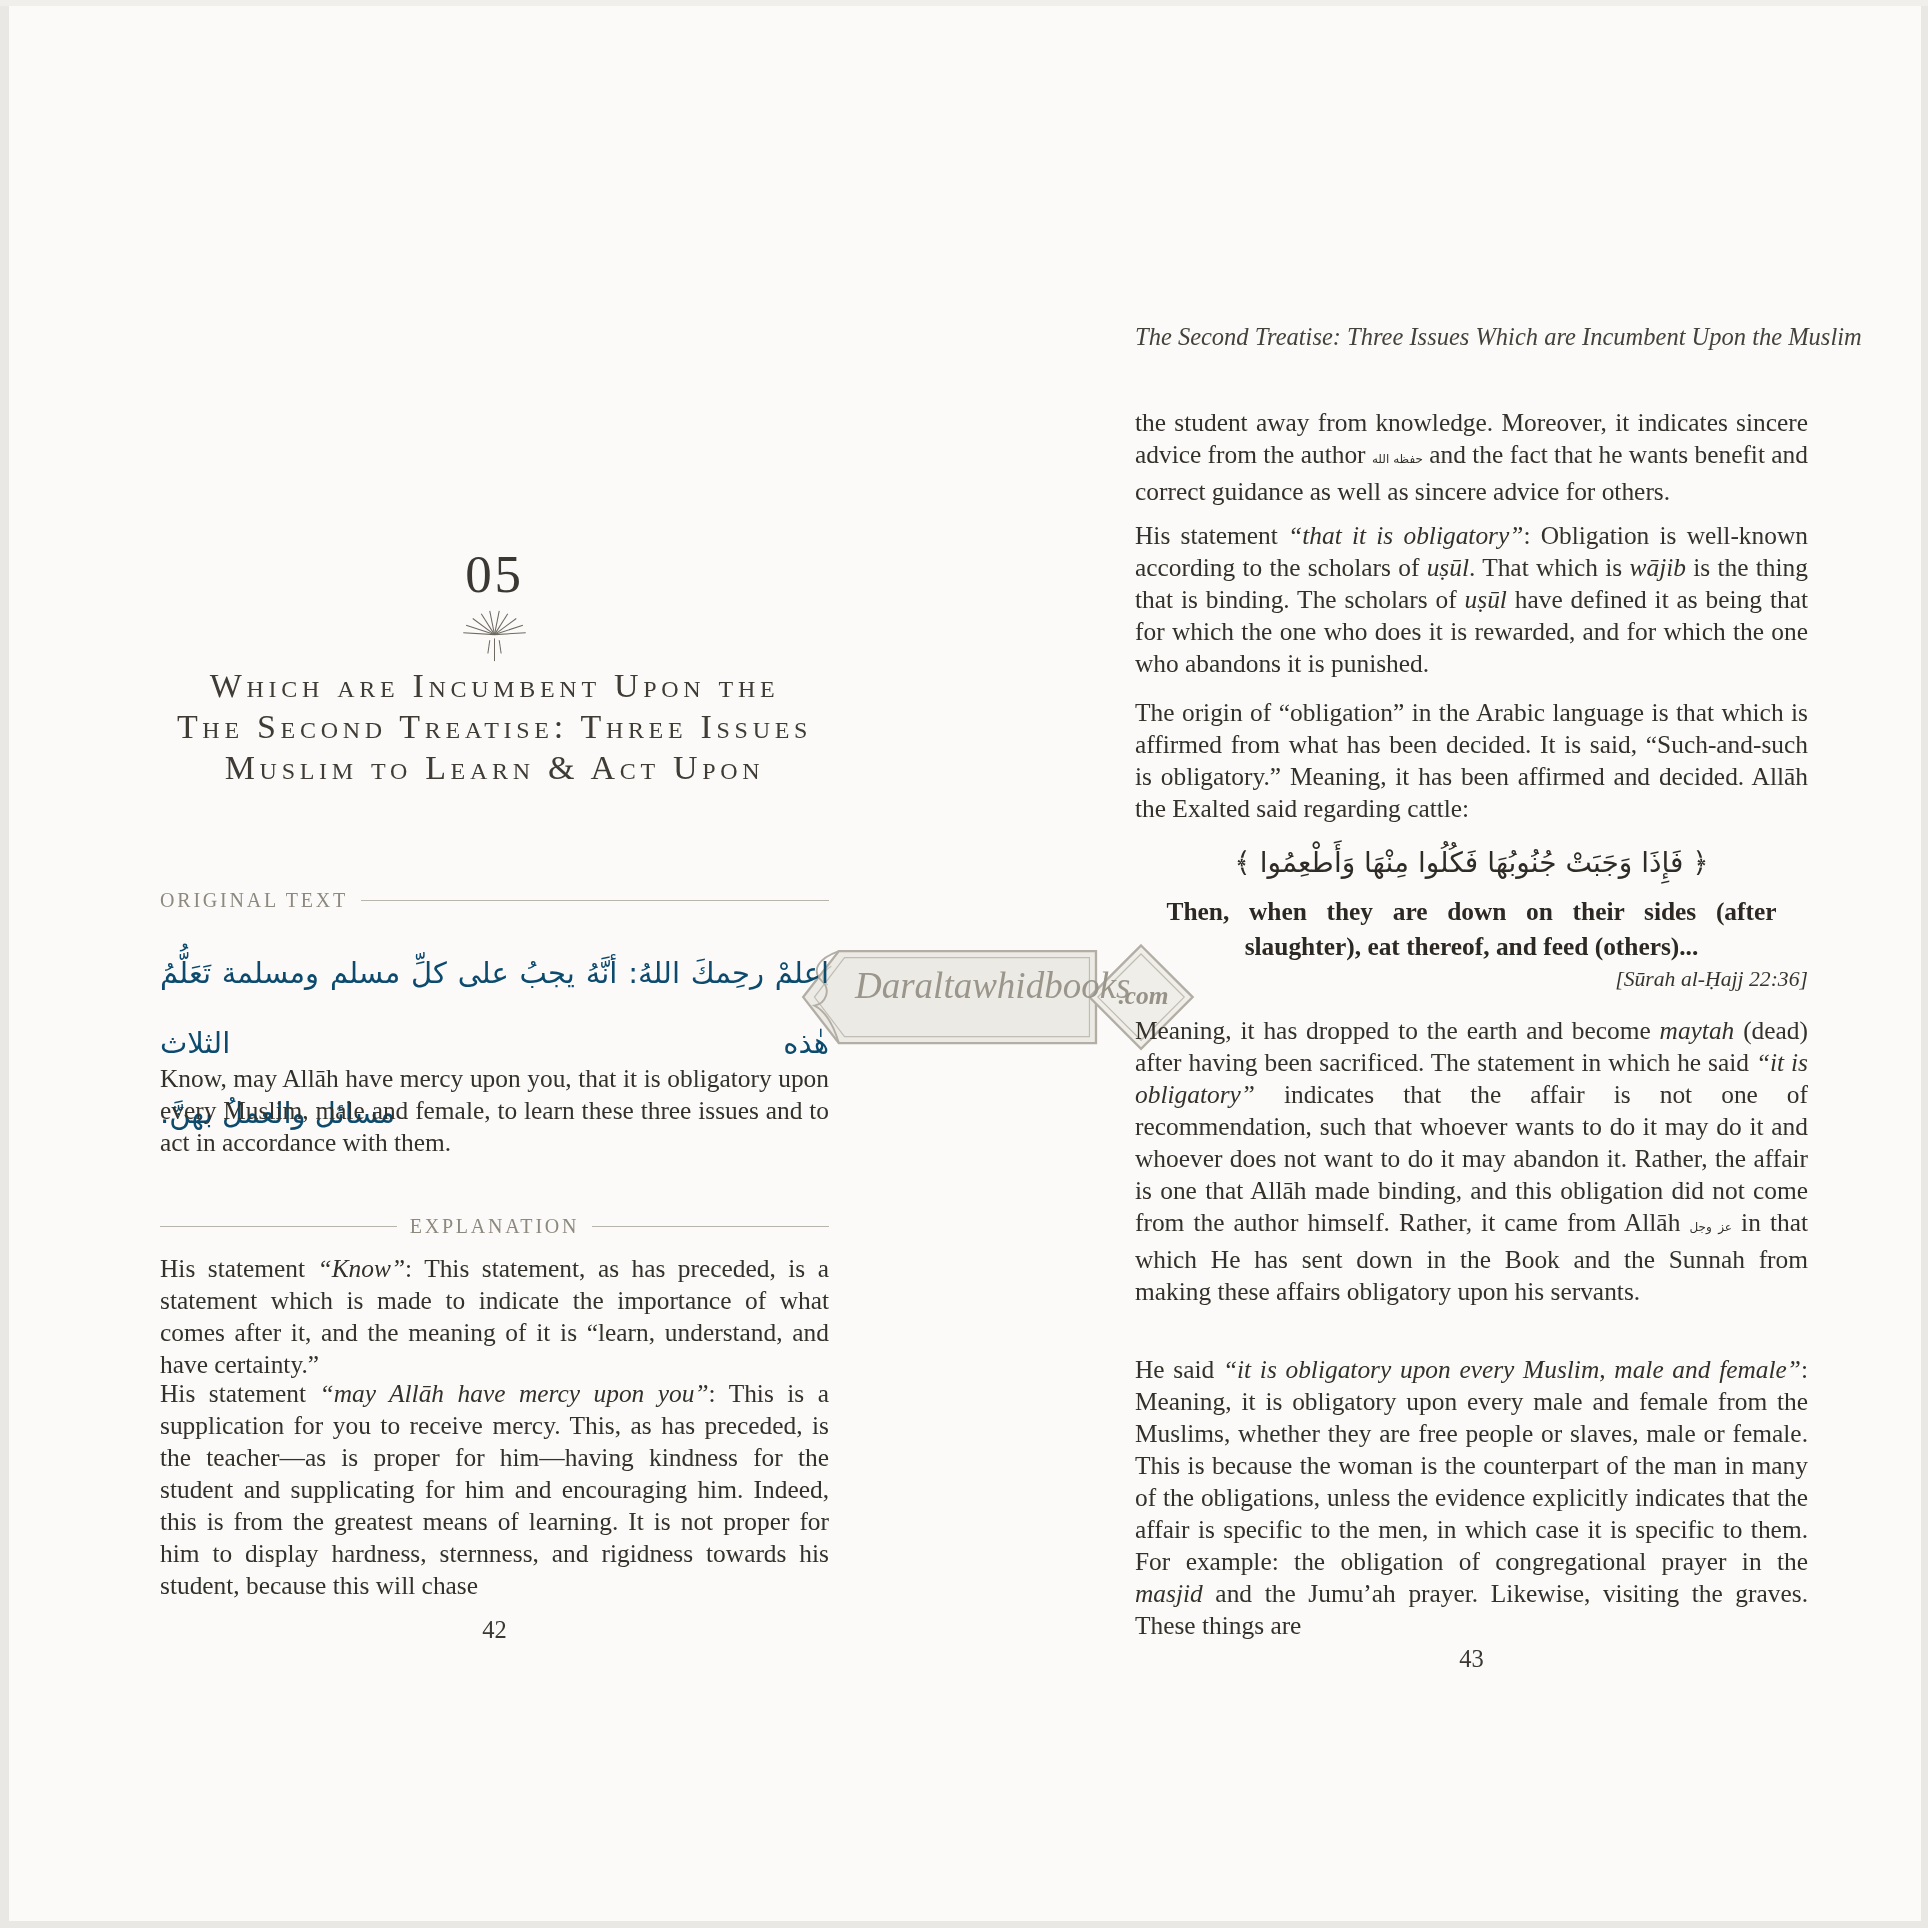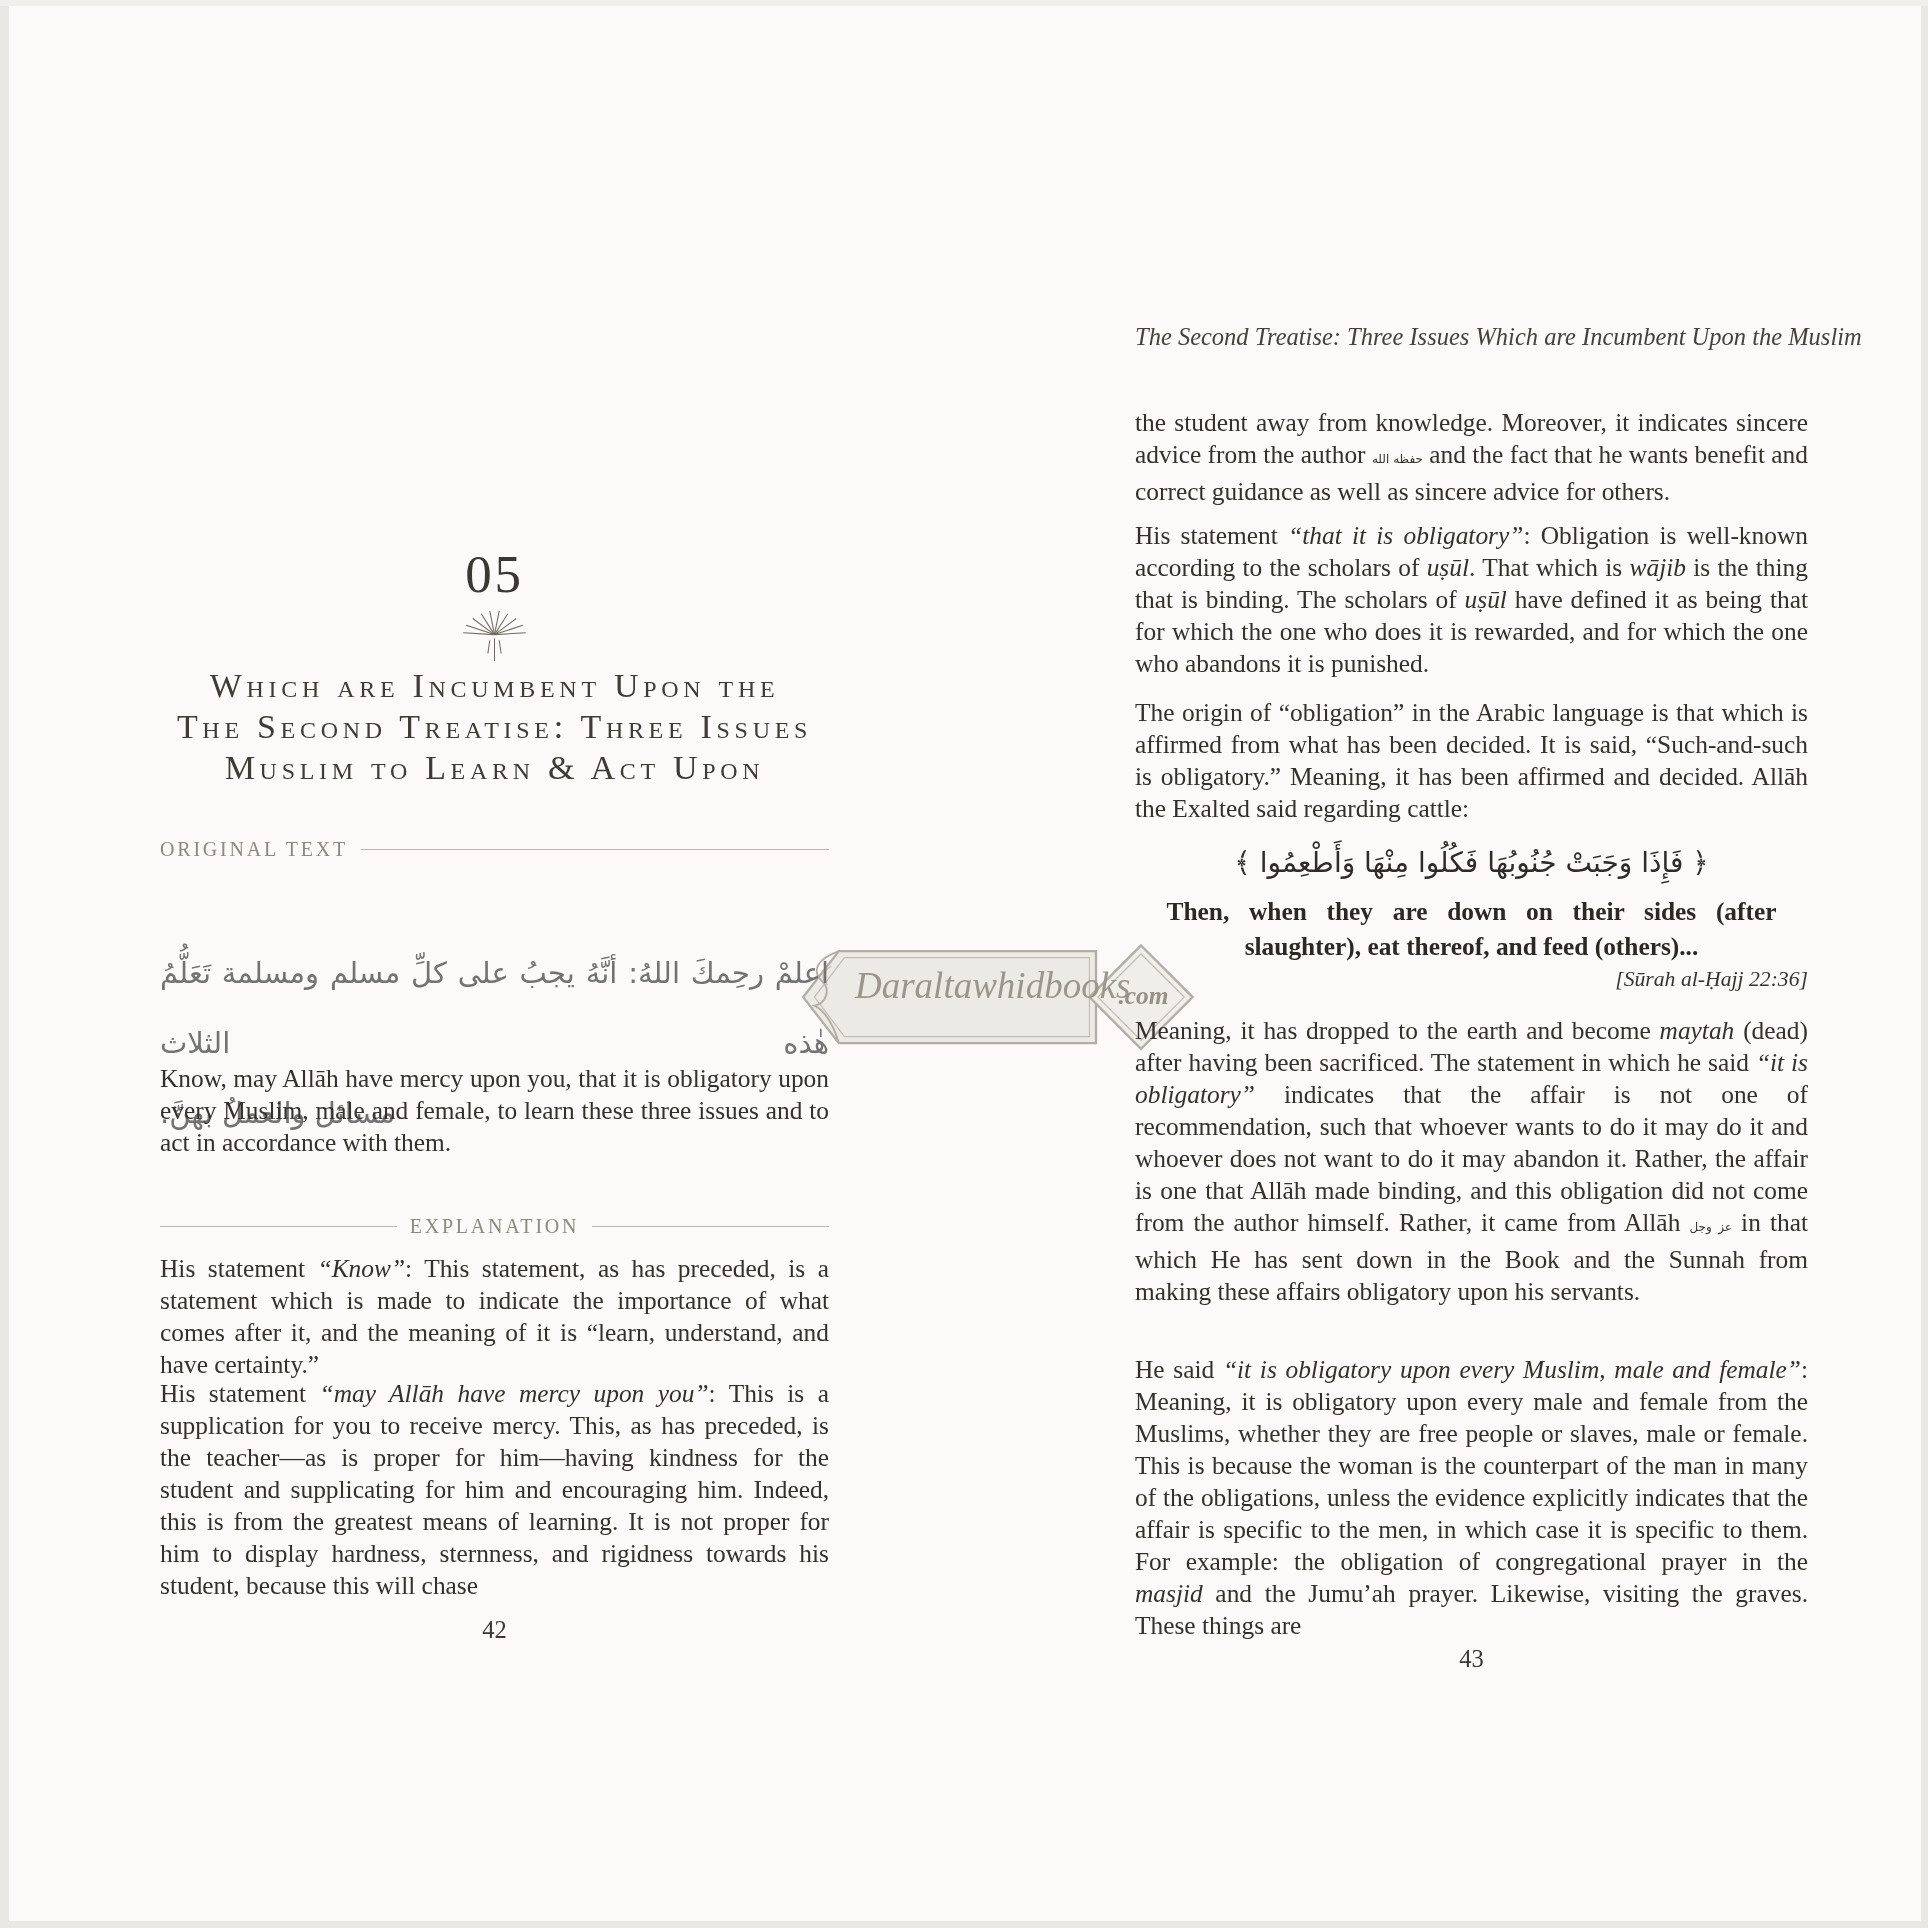--- a/index.html
+++ b/index.html
@@ -132,7 +132,7 @@
       <div>Muslim to Learn &amp; Act Upon</div>
     </div>
 
-    <div class="abs col-left content rule-row" style="top:838px;">
+    <div class="abs col-left content rule-row" style="top:889px;">
       <span class="lbl">ORIGINAL TEXT</span>
       <span class="line gap-r"></span>
     </div>

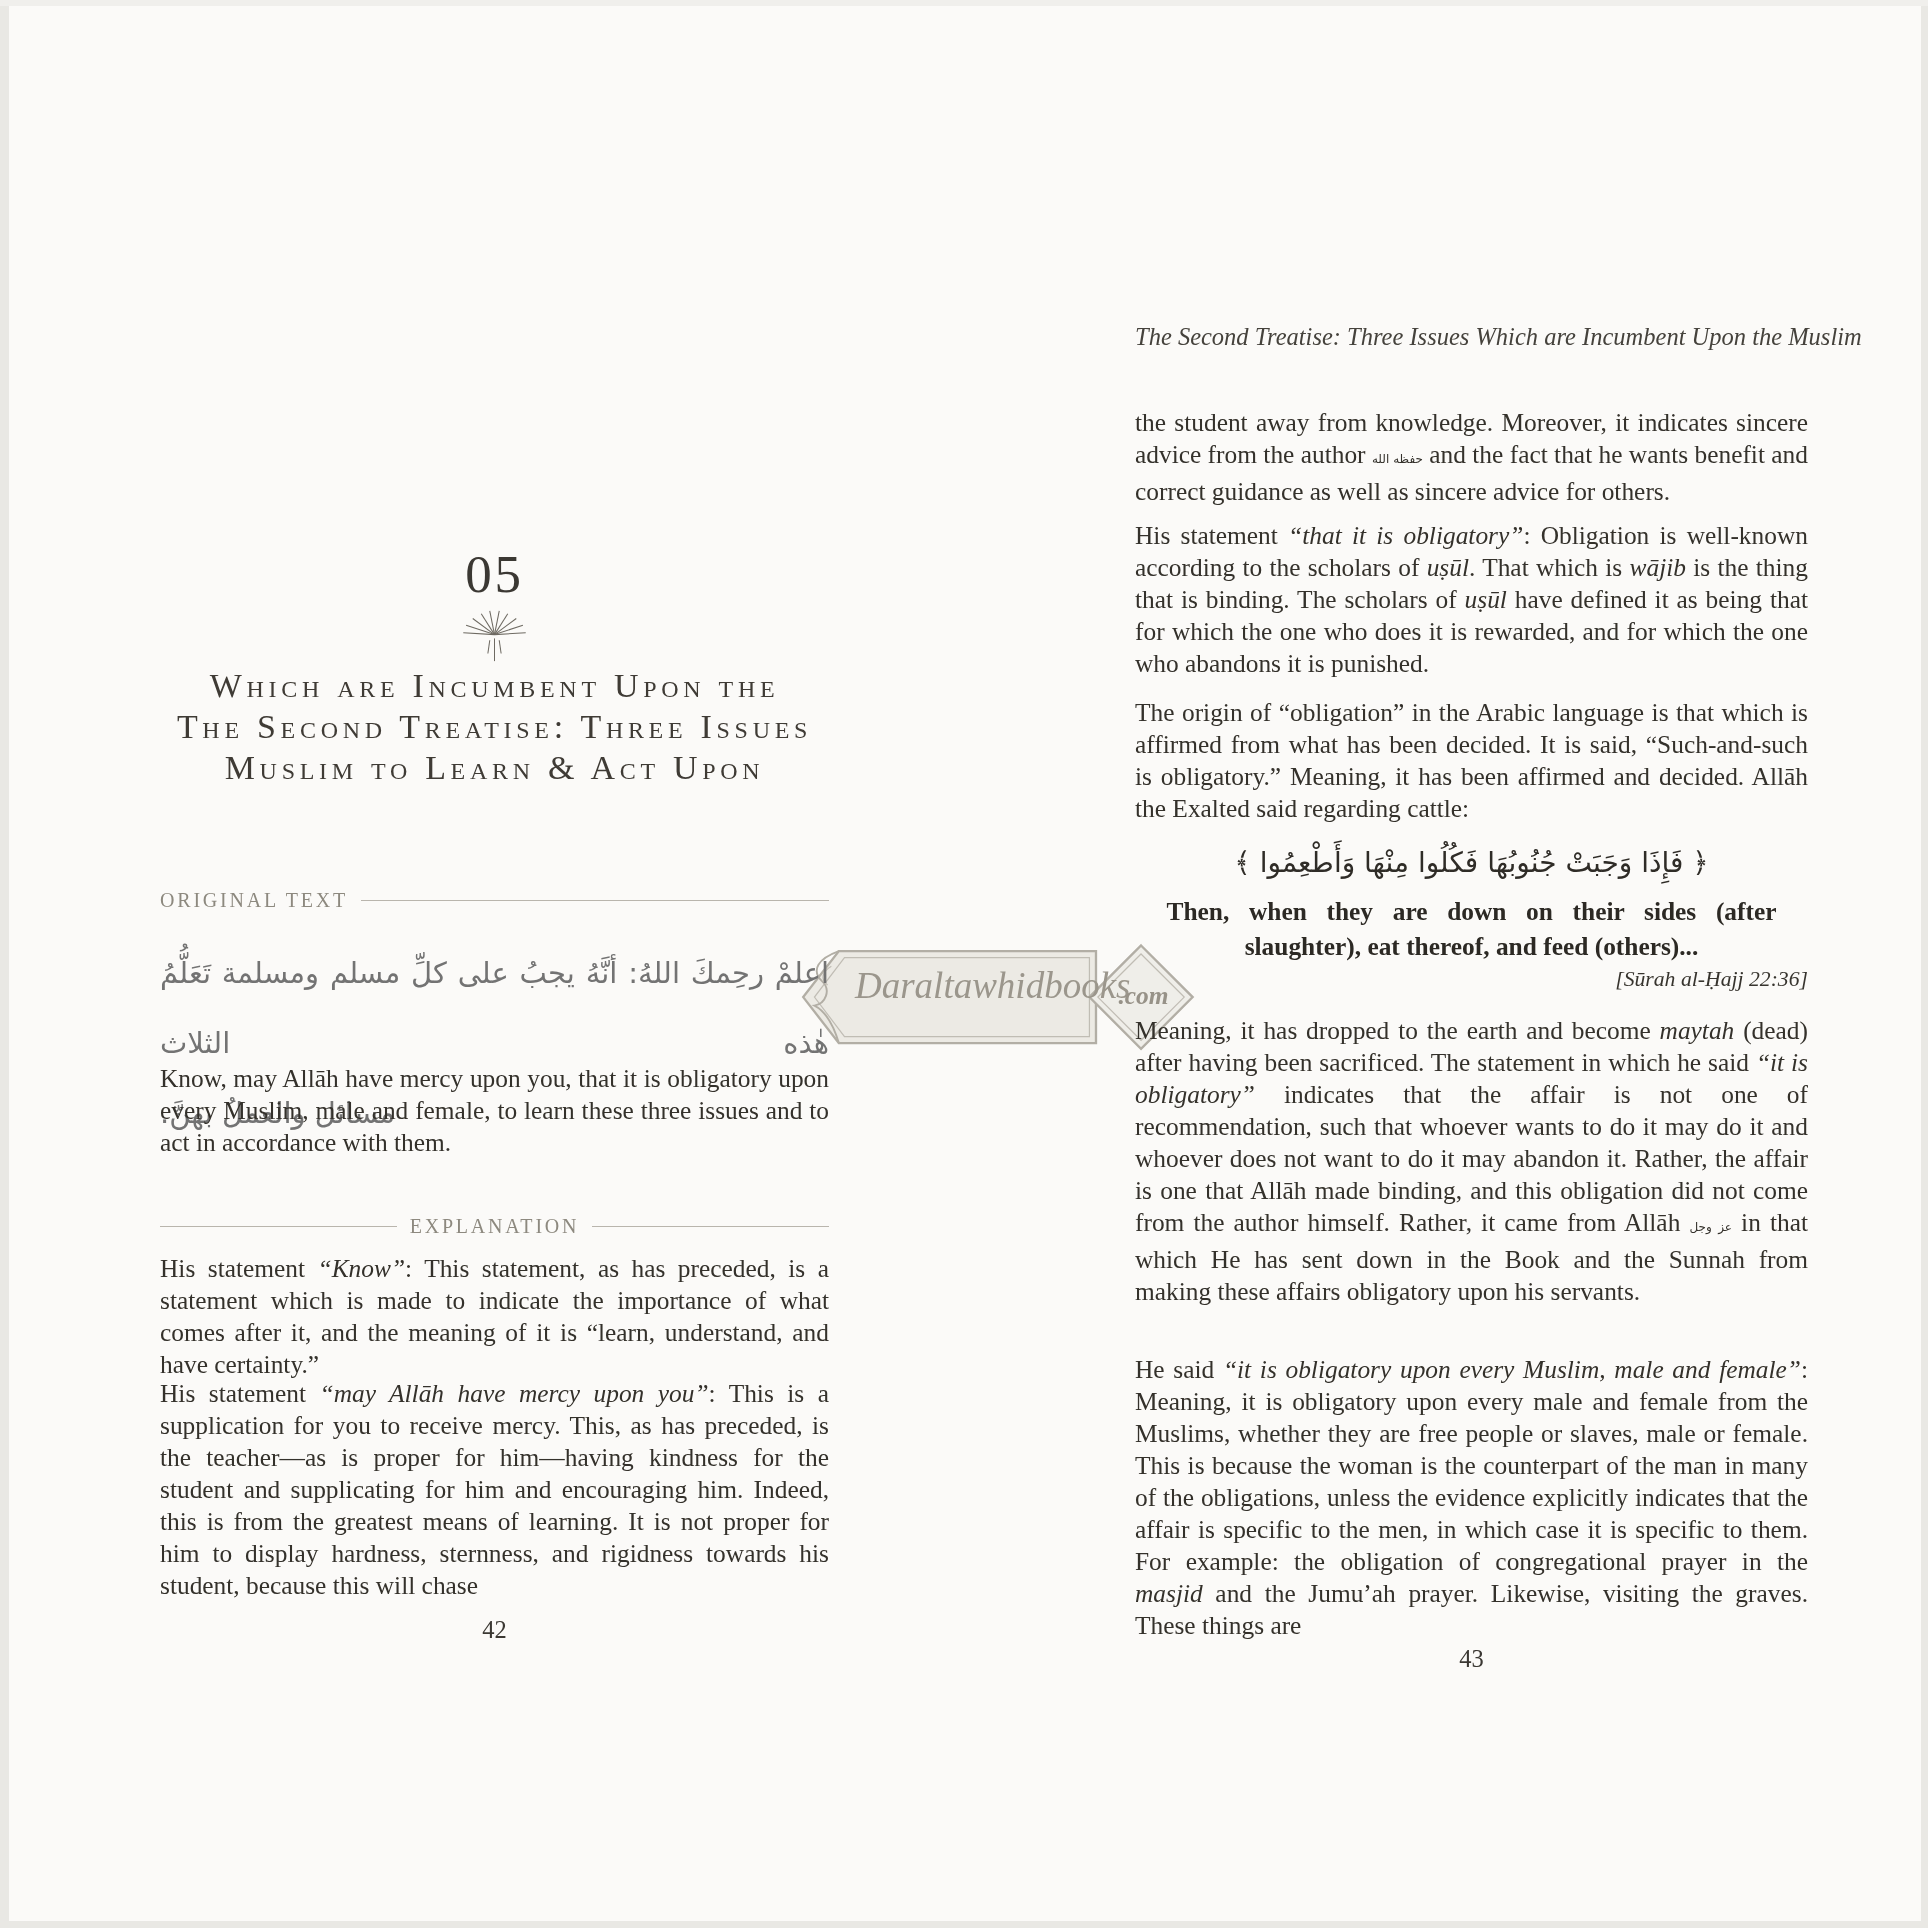--- a/index.html
+++ b/index.html
@@ -39,7 +39,7 @@
 
   .arabic{
     direction:rtl;font-family:"DejaVu Sans",sans-serif;
-    font-size:29px;line-height:70px;color:#737373;
+    font-size:29px;line-height:70px;color:#0c4a6e;
   }
   .arabic .l1{text-align:justify;text-align-last:justify;}
   .arabic .l2{text-align:left;}

